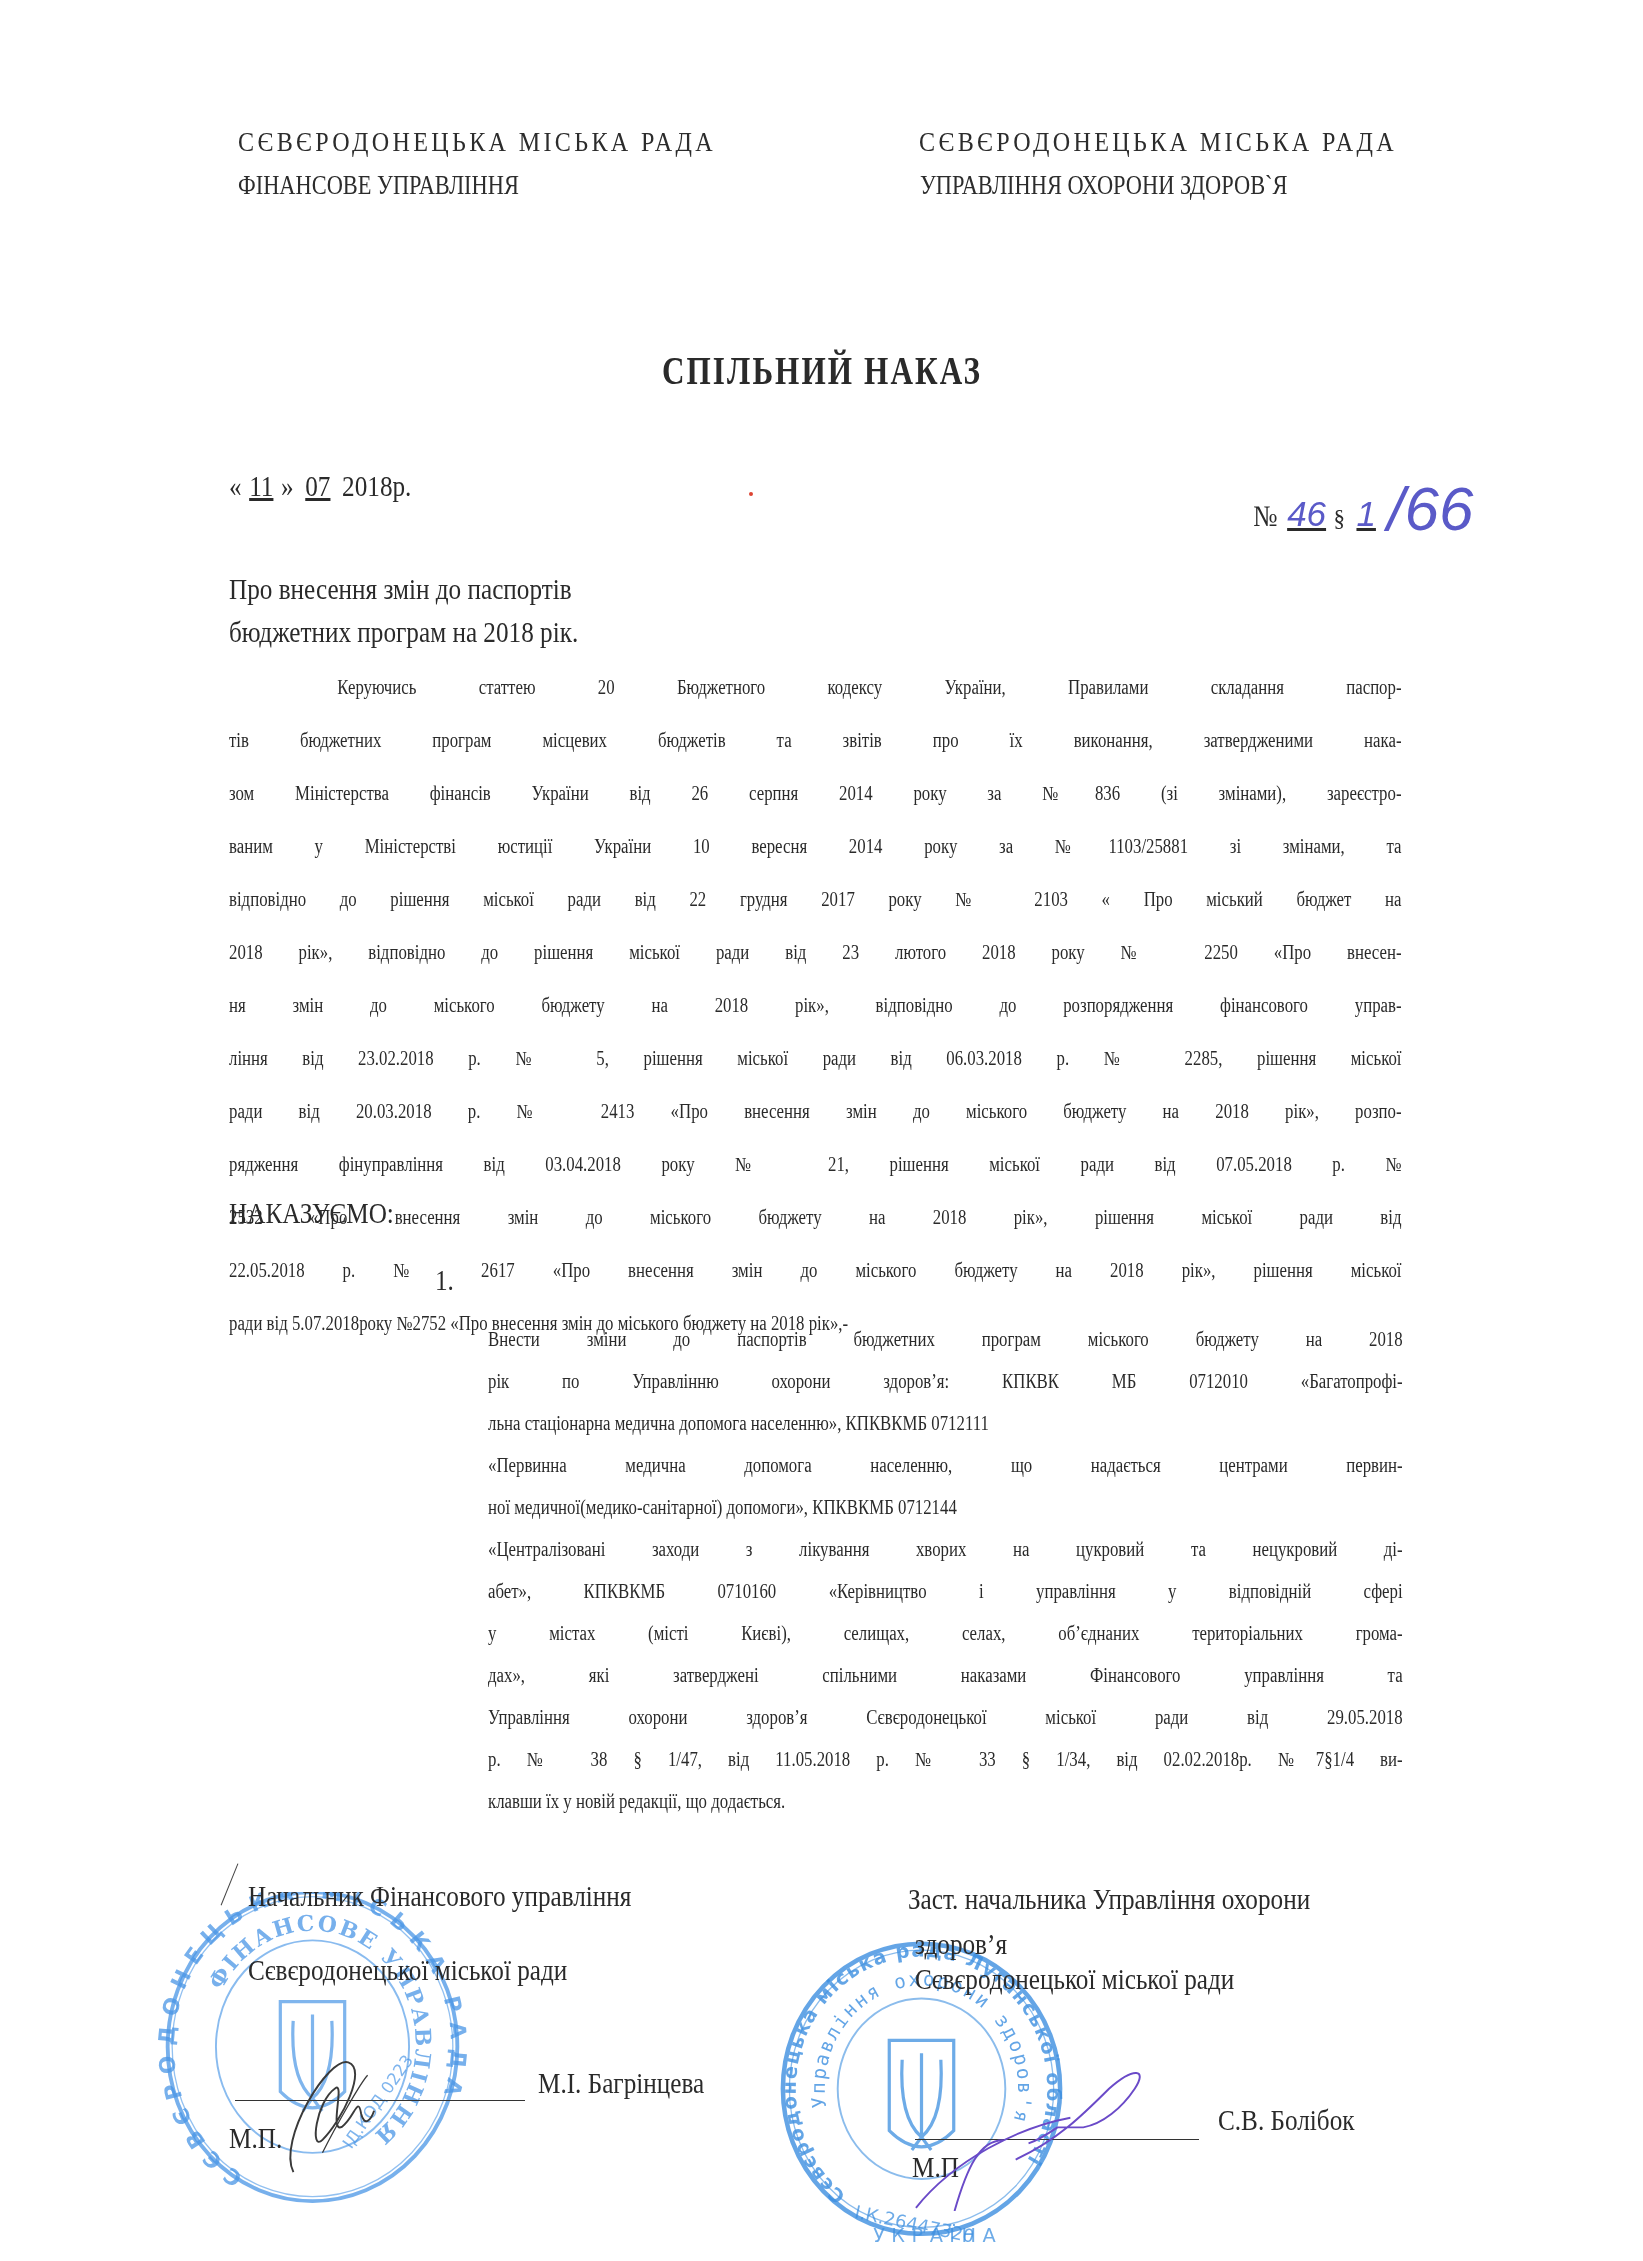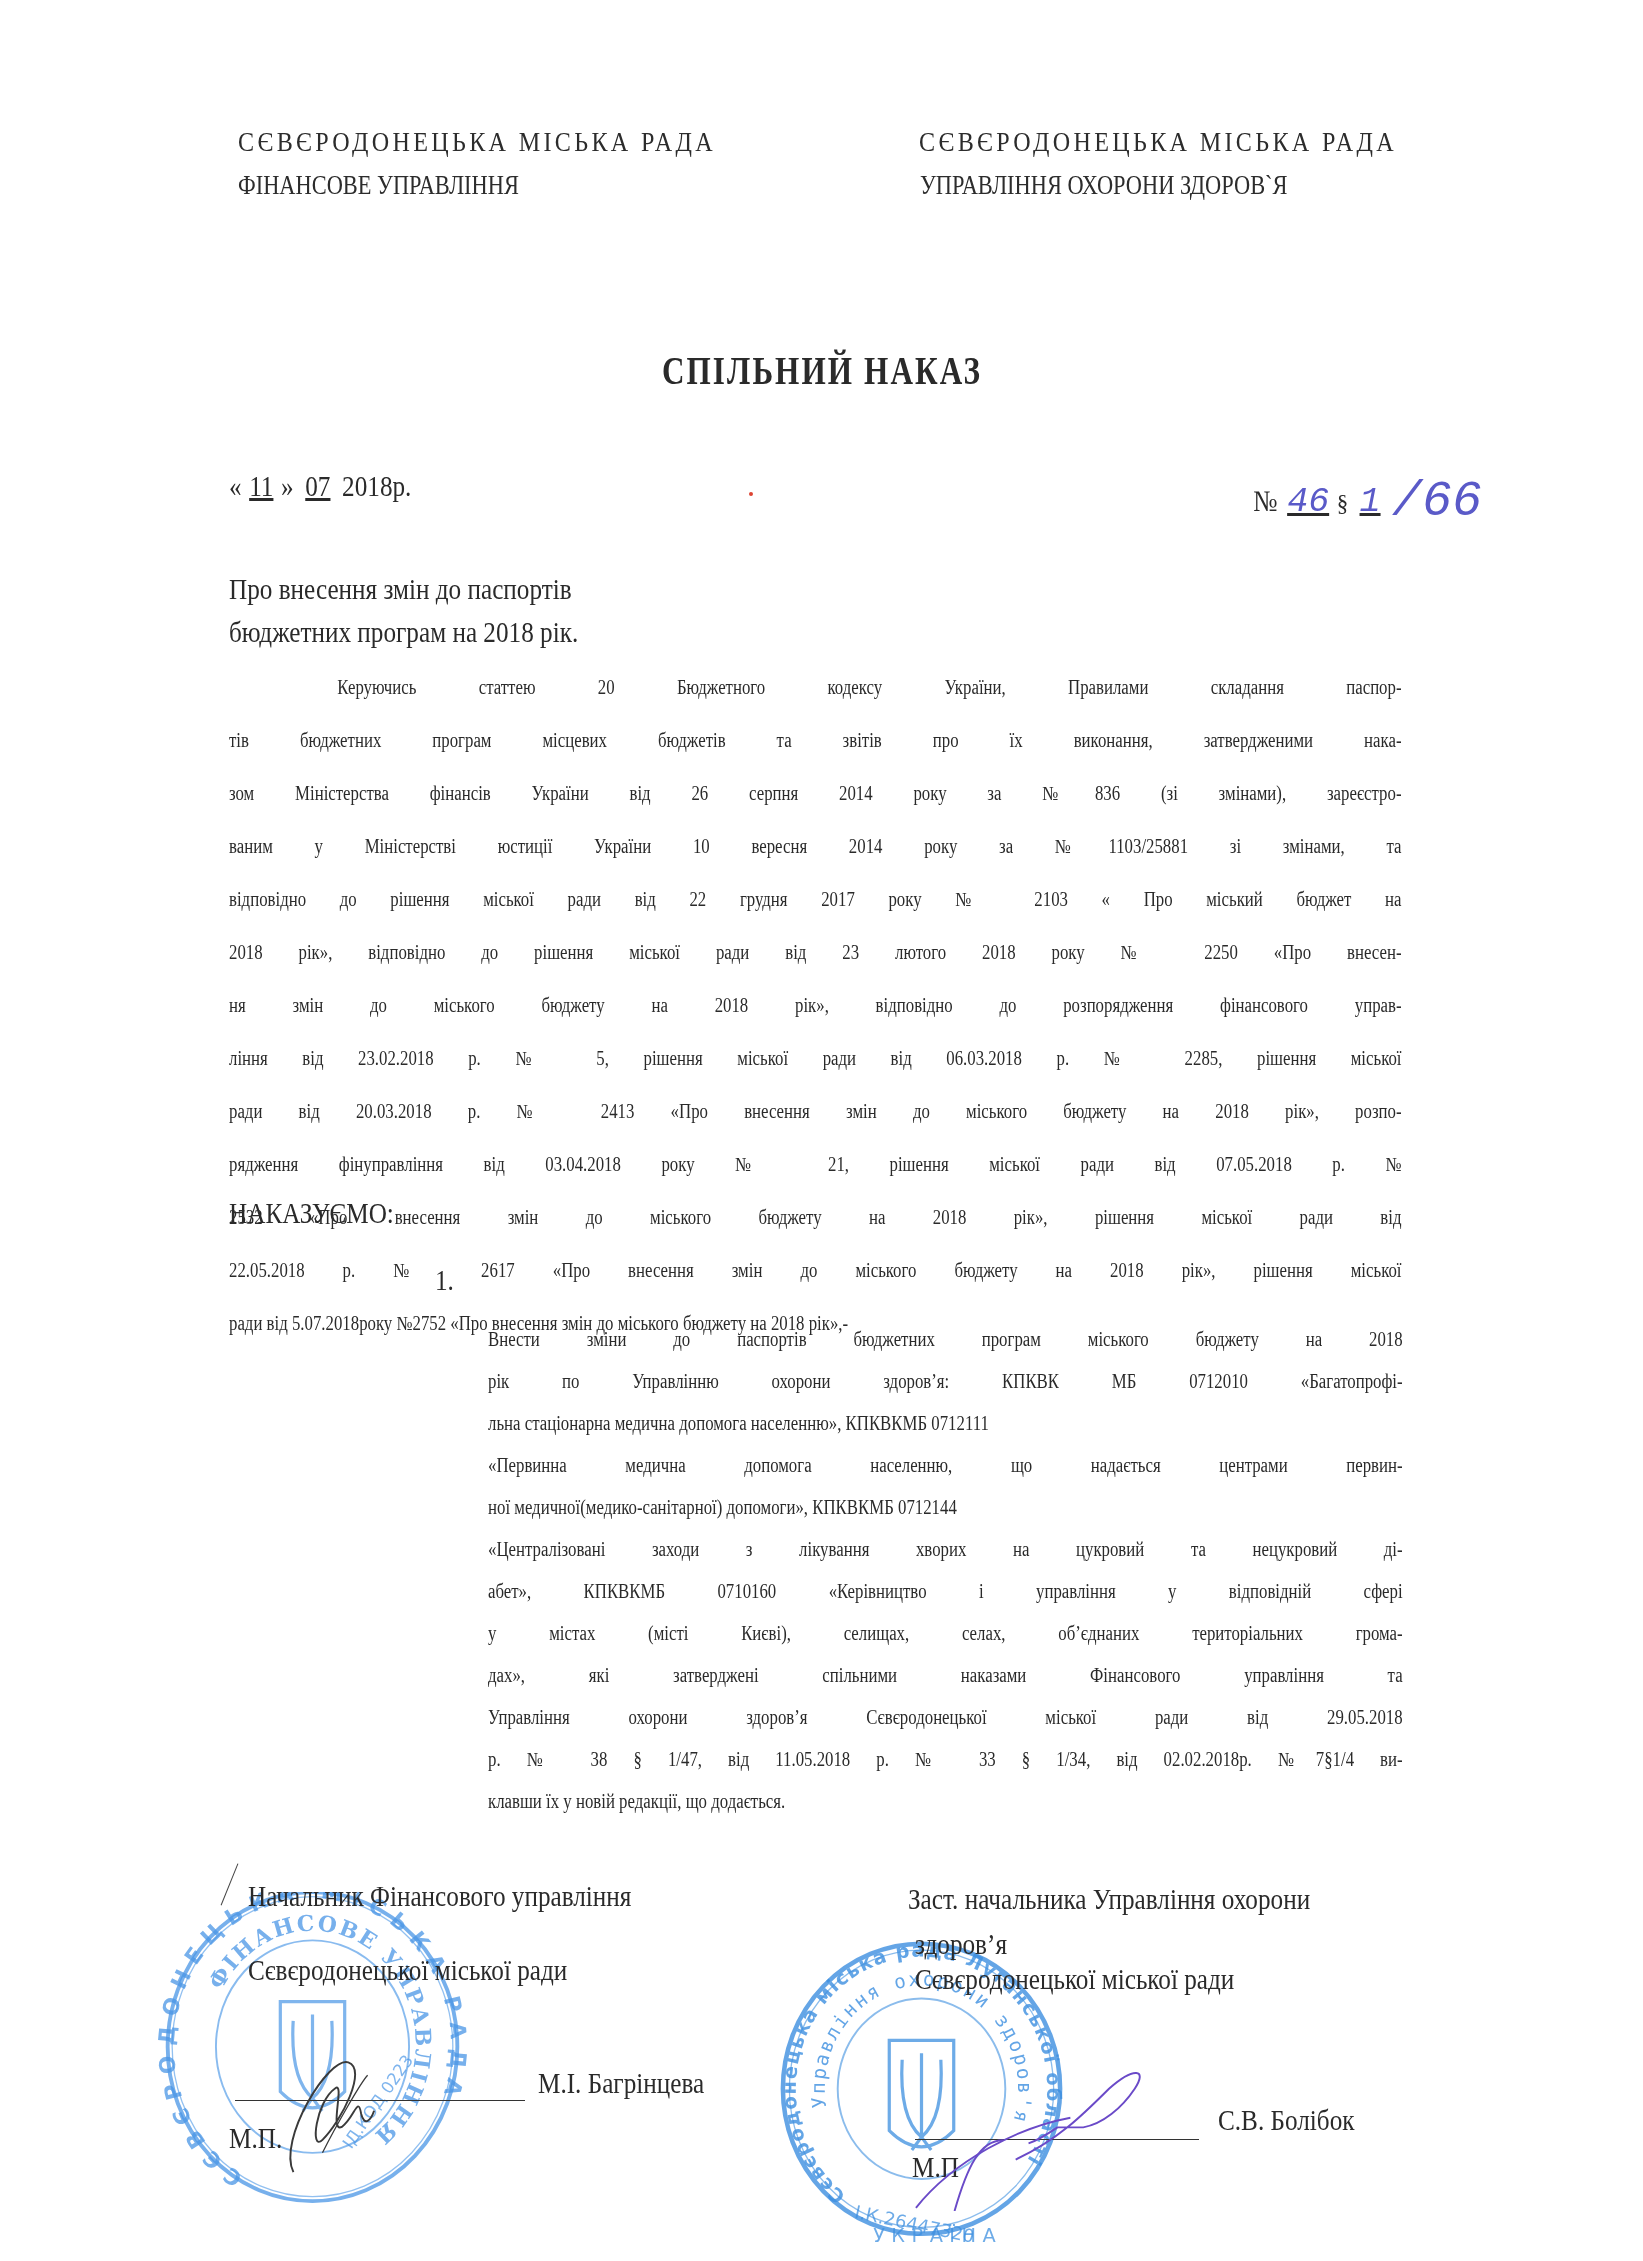--- a/index.html
+++ b/index.html
@@ -26,7 +26,7 @@
       font-size: 30px; transform: scaleX(0.84); transform-origin: left top; white-space: nowrap;
     }
     .handwritten {
-      color: #5a5ac8; font-family: Liberation Mono, monospace; font-style: italic;
+      color: #5a5ac8; font-family: Liberation Sans, sans-serif; font-style: italic;
     }
     .para {
       font-size: 20px; line-height: 53px; text-align: justify;

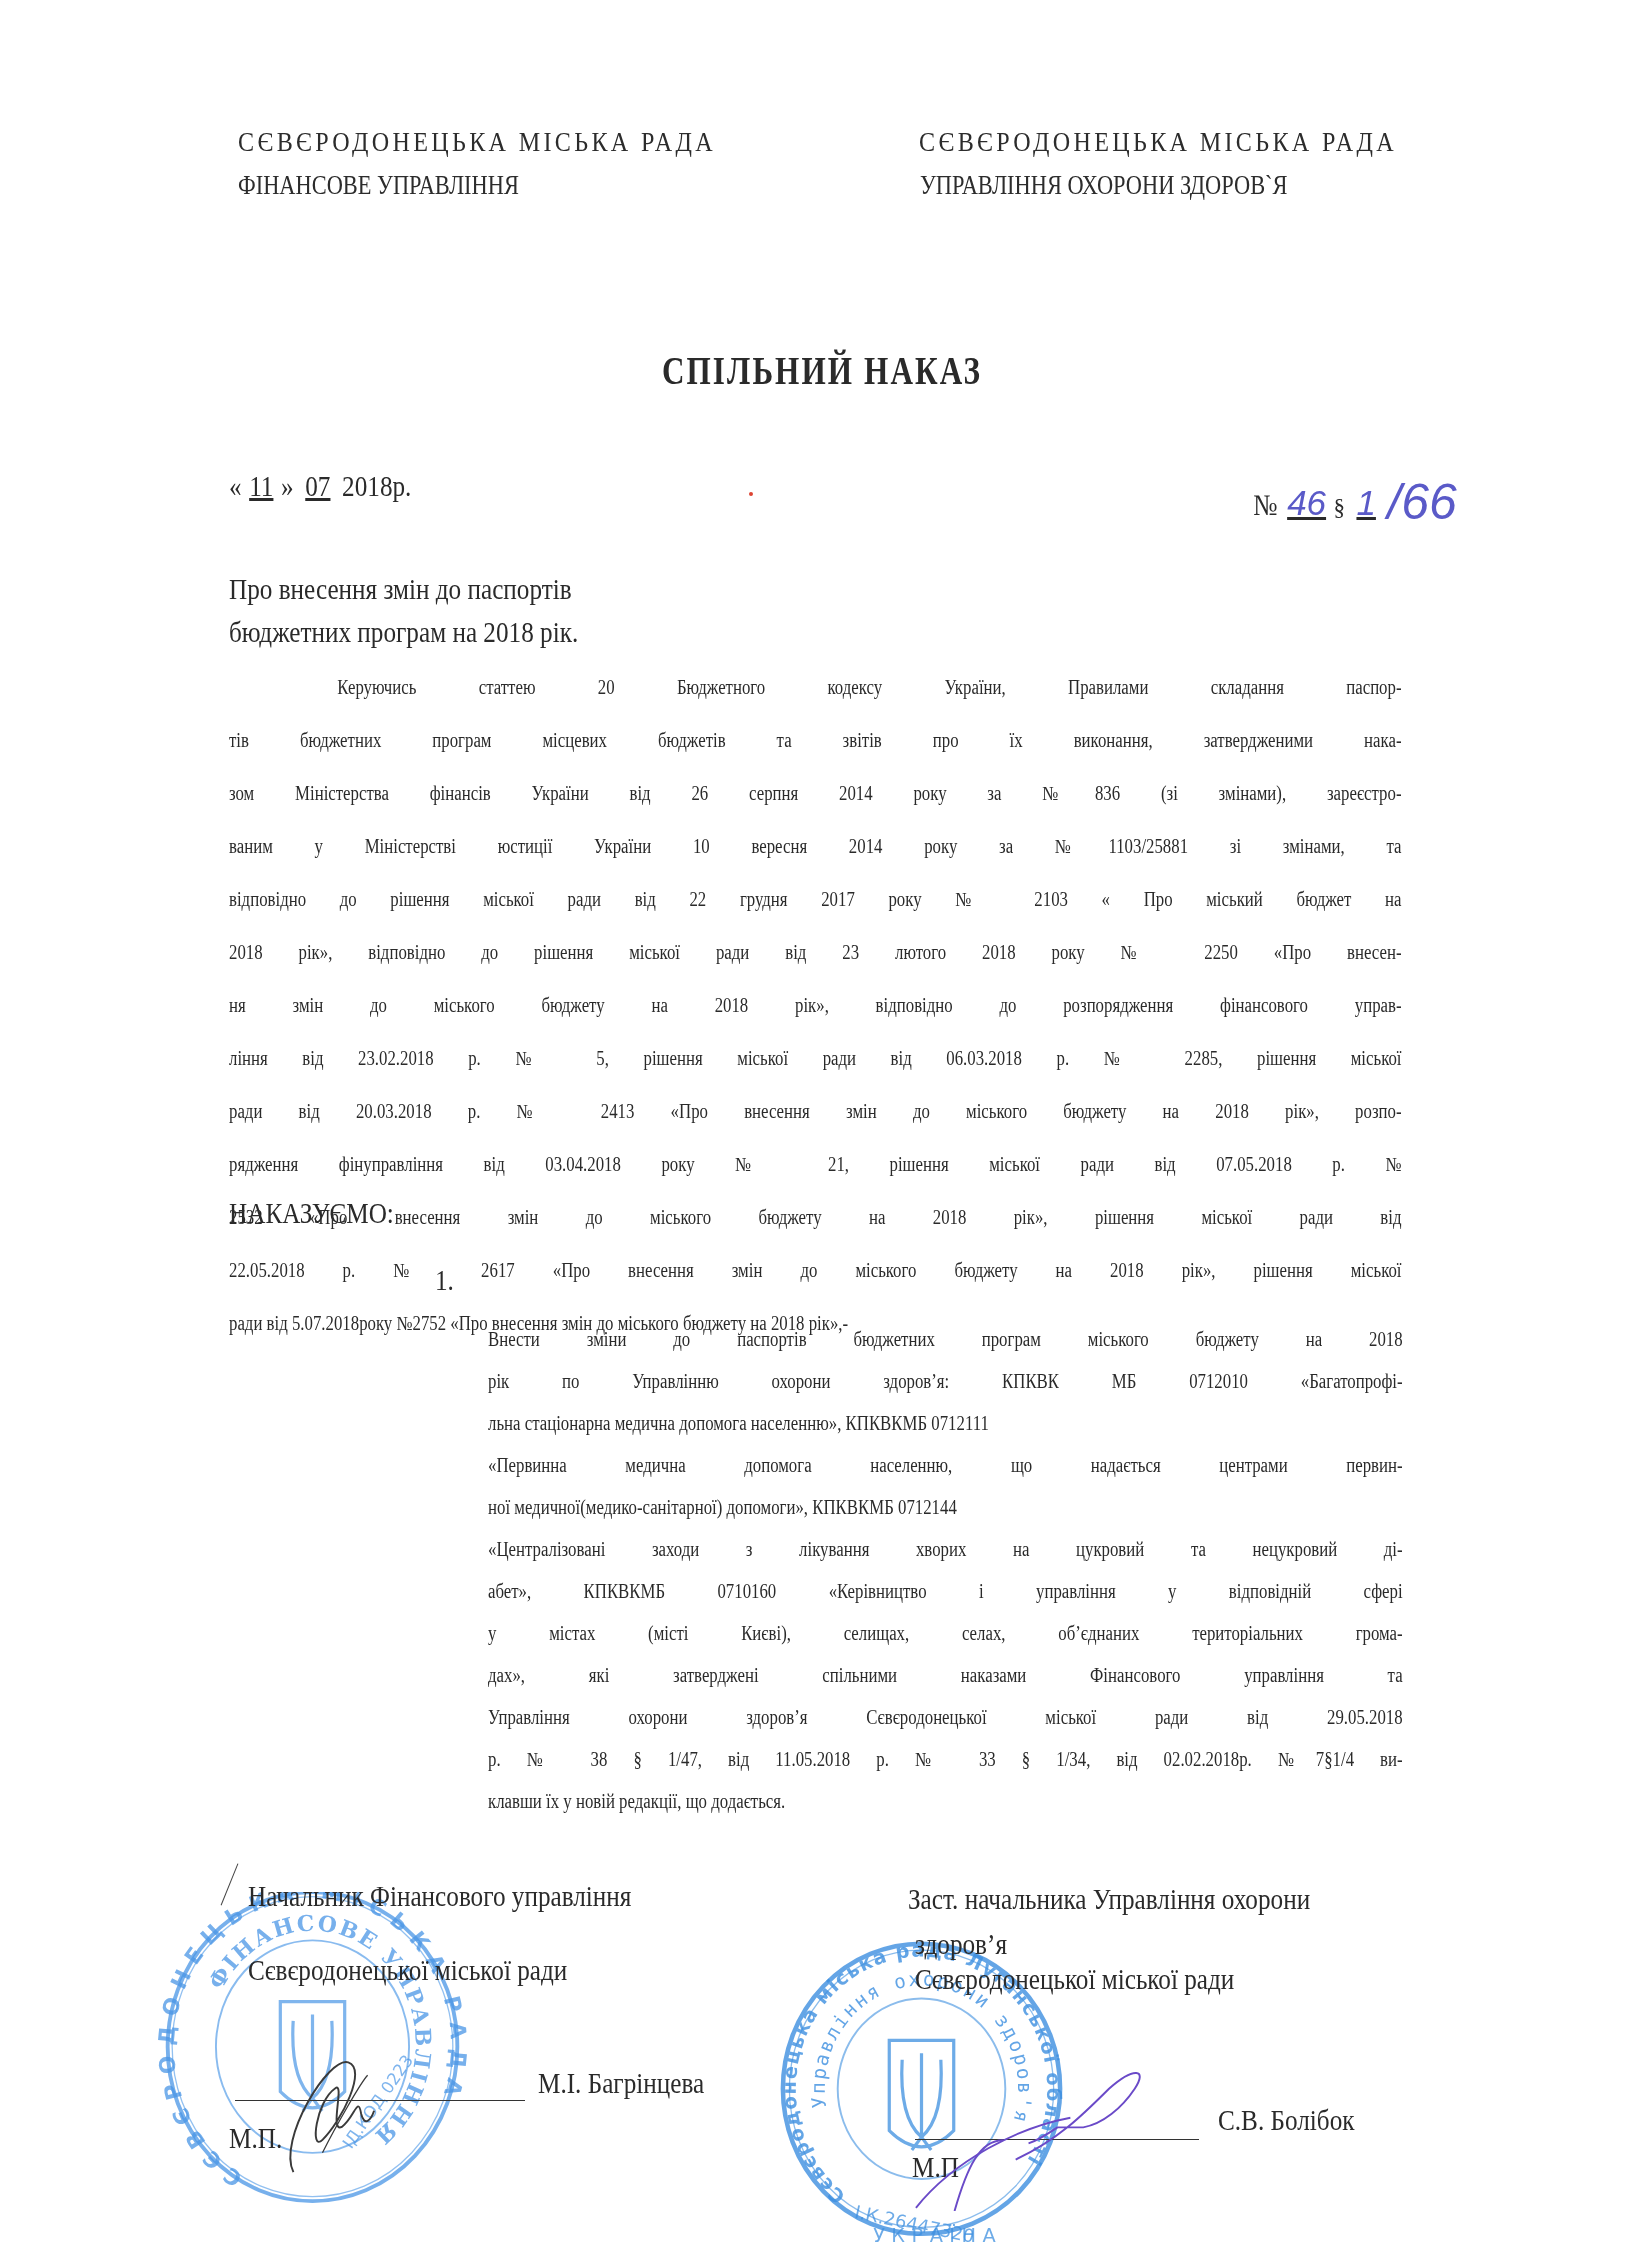--- a/index.html
+++ b/index.html
@@ -60,7 +60,7 @@
   <span class="handwritten" style="font-size:35px; text-decoration:underline; text-decoration-color:#2a2a2a;">46</span>
   <span style="font-size:23px;">§</span>
   <span class="handwritten" style="font-size:35px; text-decoration:underline; text-decoration-color:#2a2a2a; padding:0 3.9px;">1</span>
-  <span class="handwritten" style="font-size:50px; position:relative; top:3.9px;">/66</span>
+  <span class="handwritten" style="font-size:62px; position:relative; top:3.9px;">/66</span>
 </div>
 
 <div class="abs" style="left:229px; top:567px; font-size:30px; line-height:43px;">

